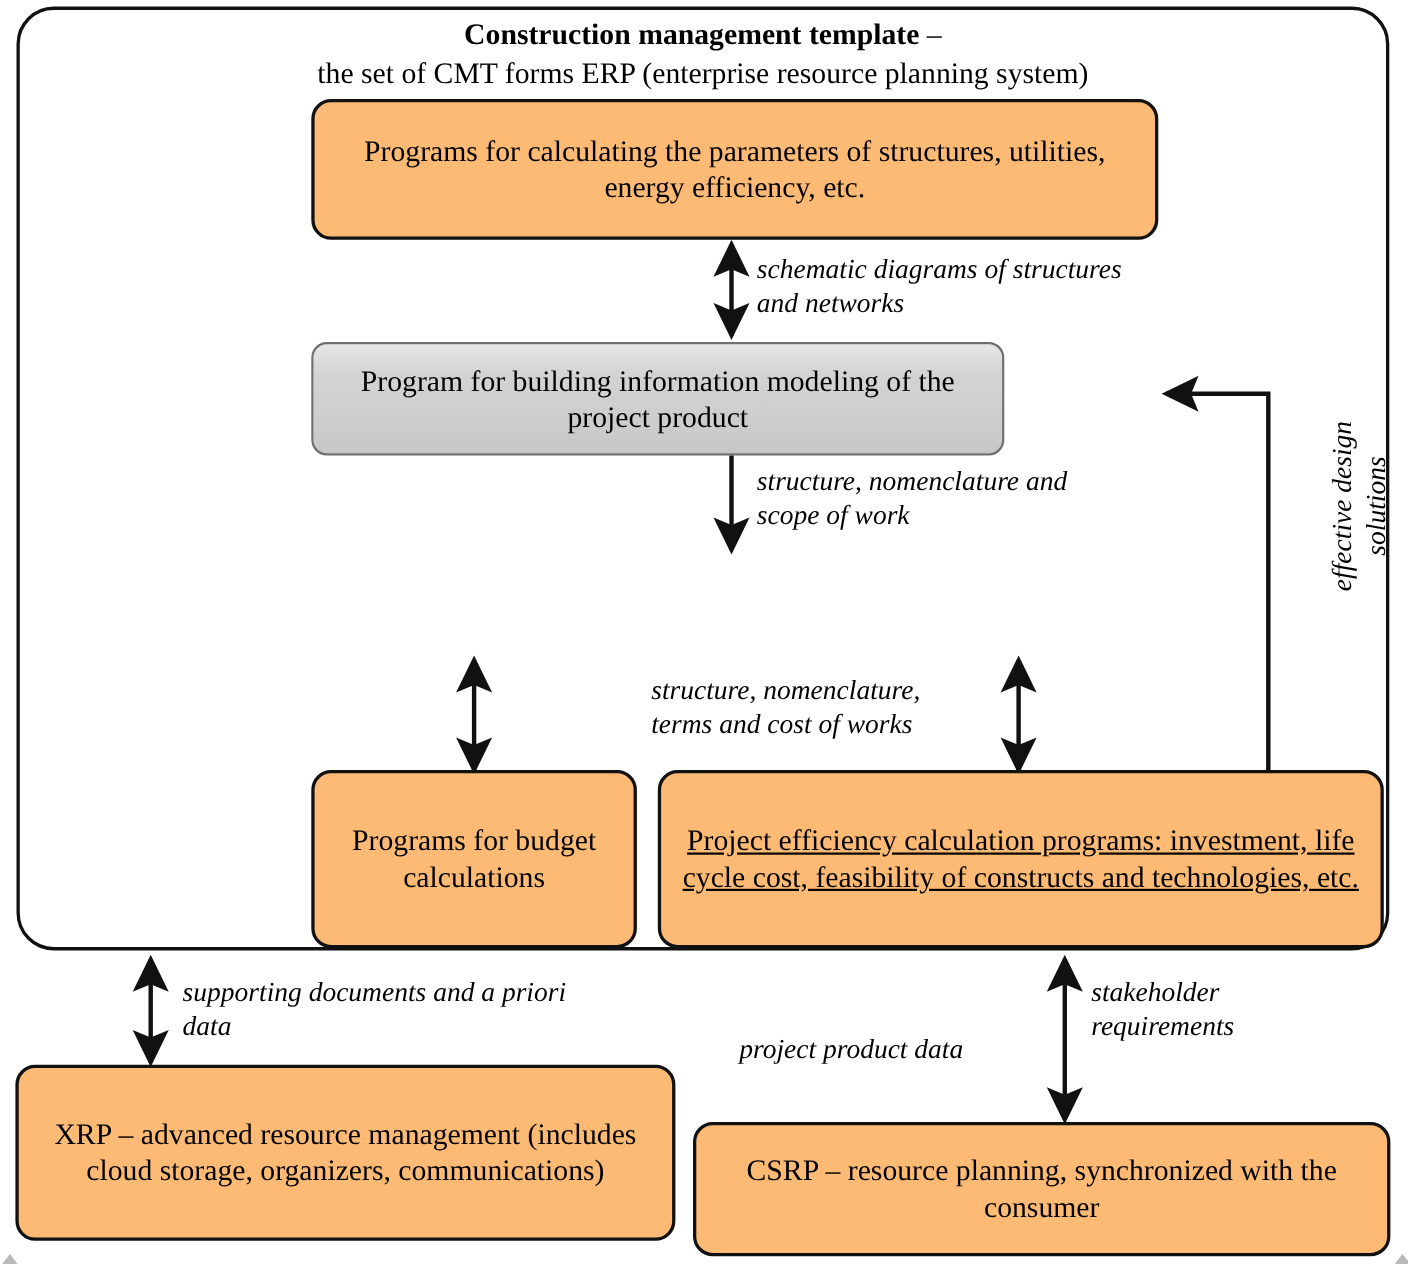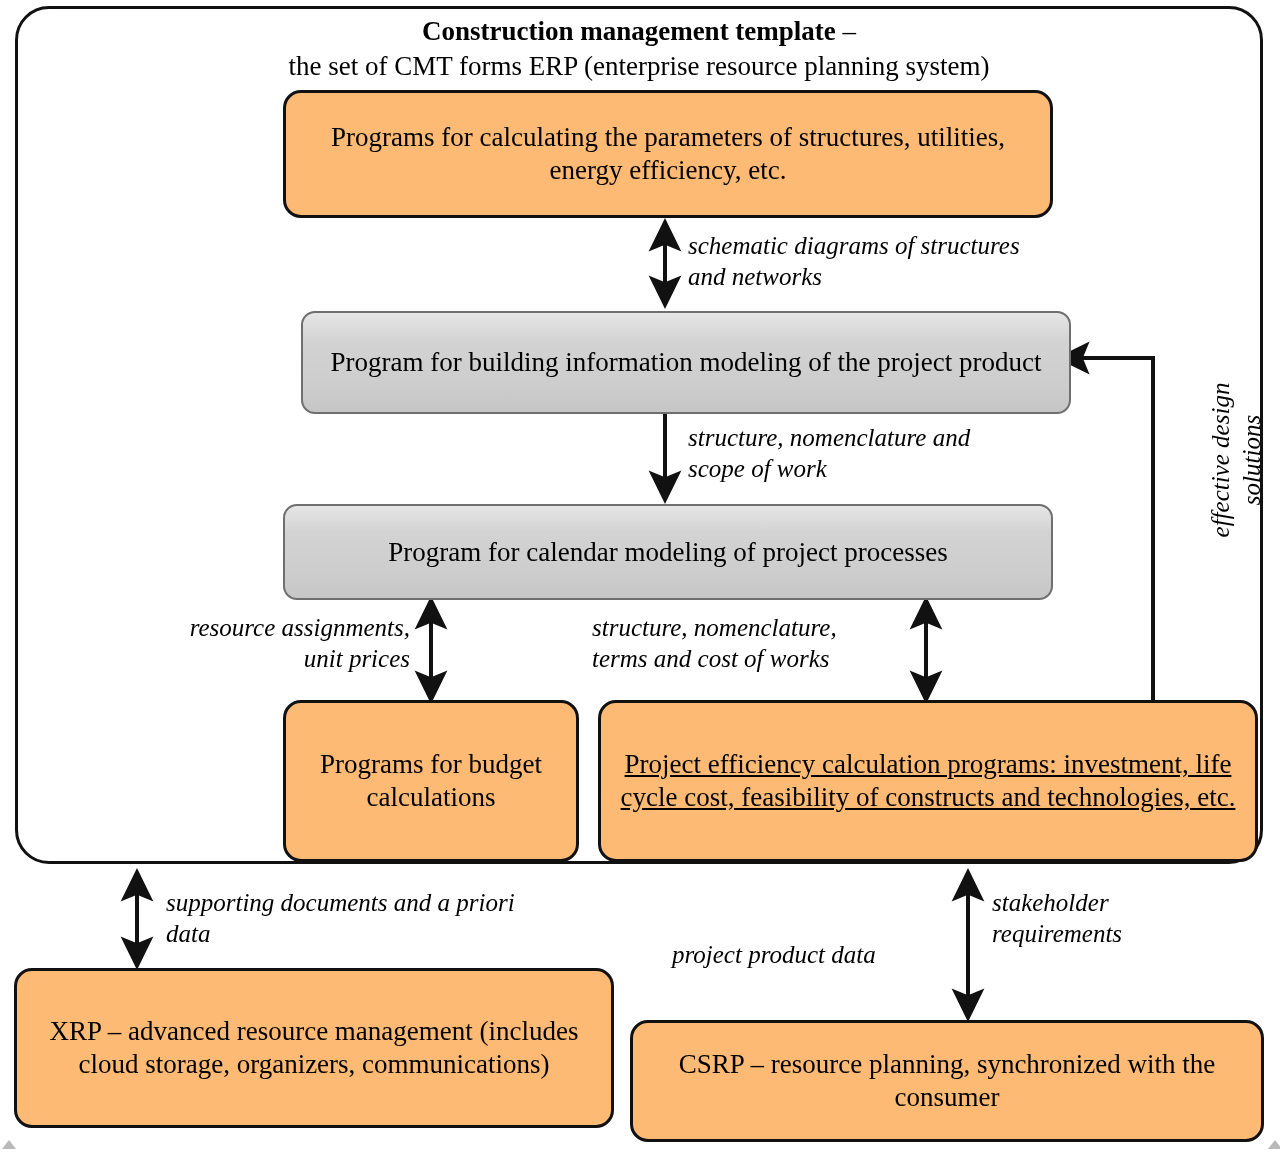--- a/index.html
+++ b/index.html
@@ -102,7 +102,7 @@
     <span class="txt">Programs for calculating the parameters of structures, utilities, energy efficiency, etc.</span>
   </div>
 
-  <div class="node gray" style="left:283px;top:311px;width:770px;height:103px;font-size:27px;margin-left:18px;">
+  <div class="node gray" style="left:283px;top:311px;width:630px;height:103px;font-size:27px;">
     <span class="txt">Program for building information modeling of the project product</span>
   </div>
 

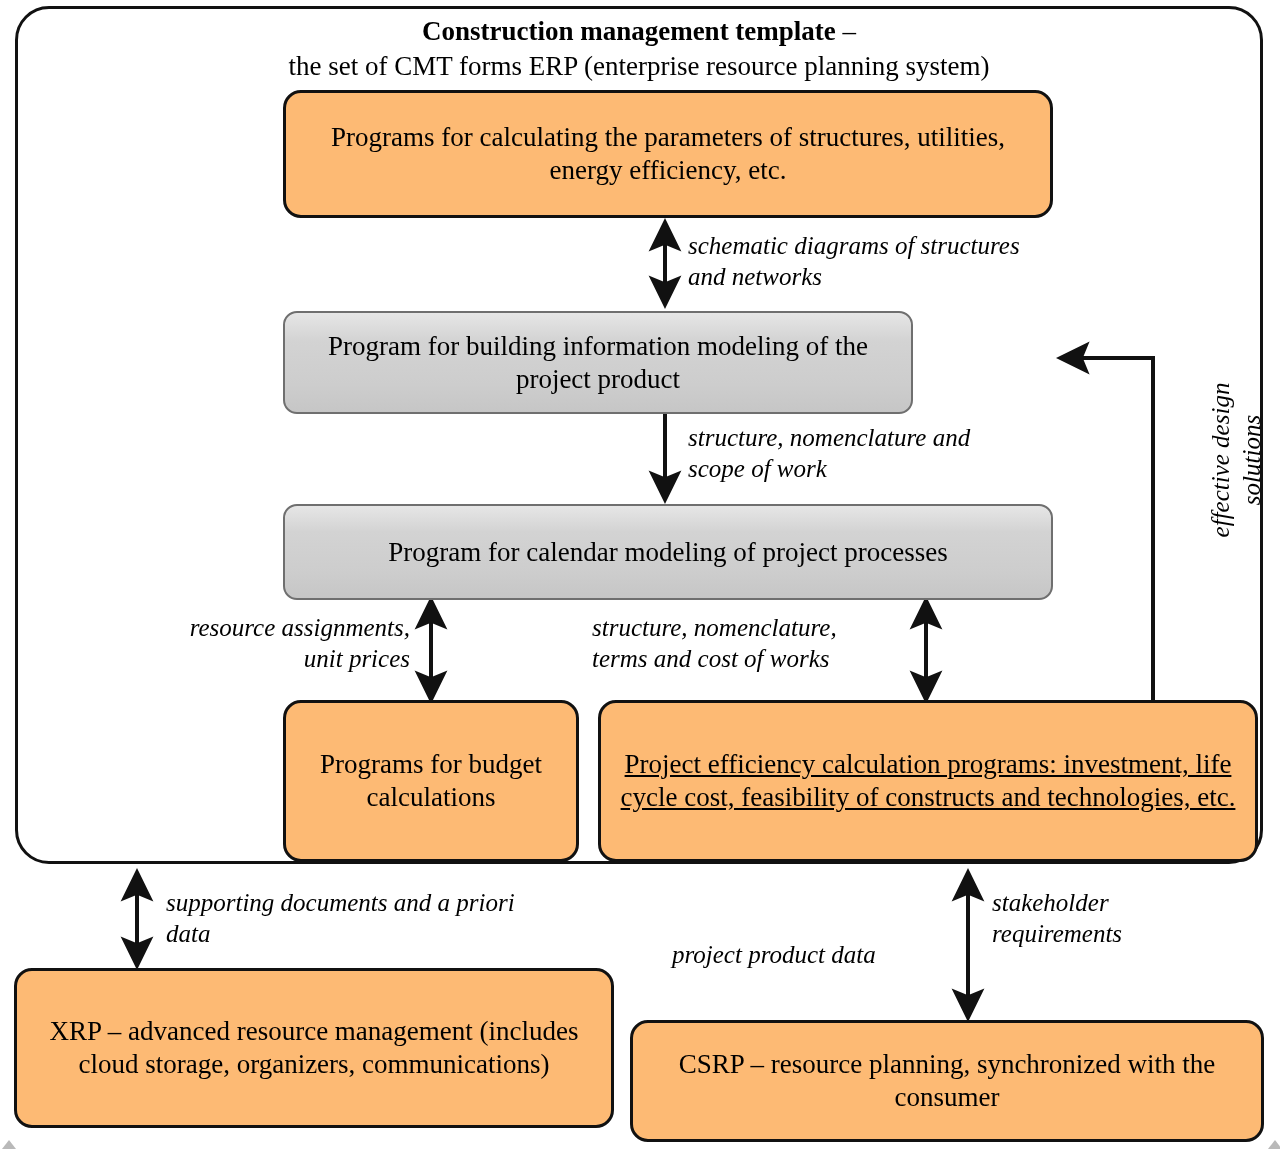--- a/index.html
+++ b/index.html
@@ -106,9 +106,6 @@
     <span class="txt">Program for building information modeling of the project product</span>
   </div>
 
-  <div class="node gray" style="left:283px;top:504px;width:770px;height:96px;font-size:27px;">
-    <span class="txt">Program for calendar modeling of project processes</span>
-  </div>
 
   <div class="node" style="left:283px;top:700px;width:296px;height:162px;font-size:27px;">
     <span class="txt">Programs for budget calculations</span>

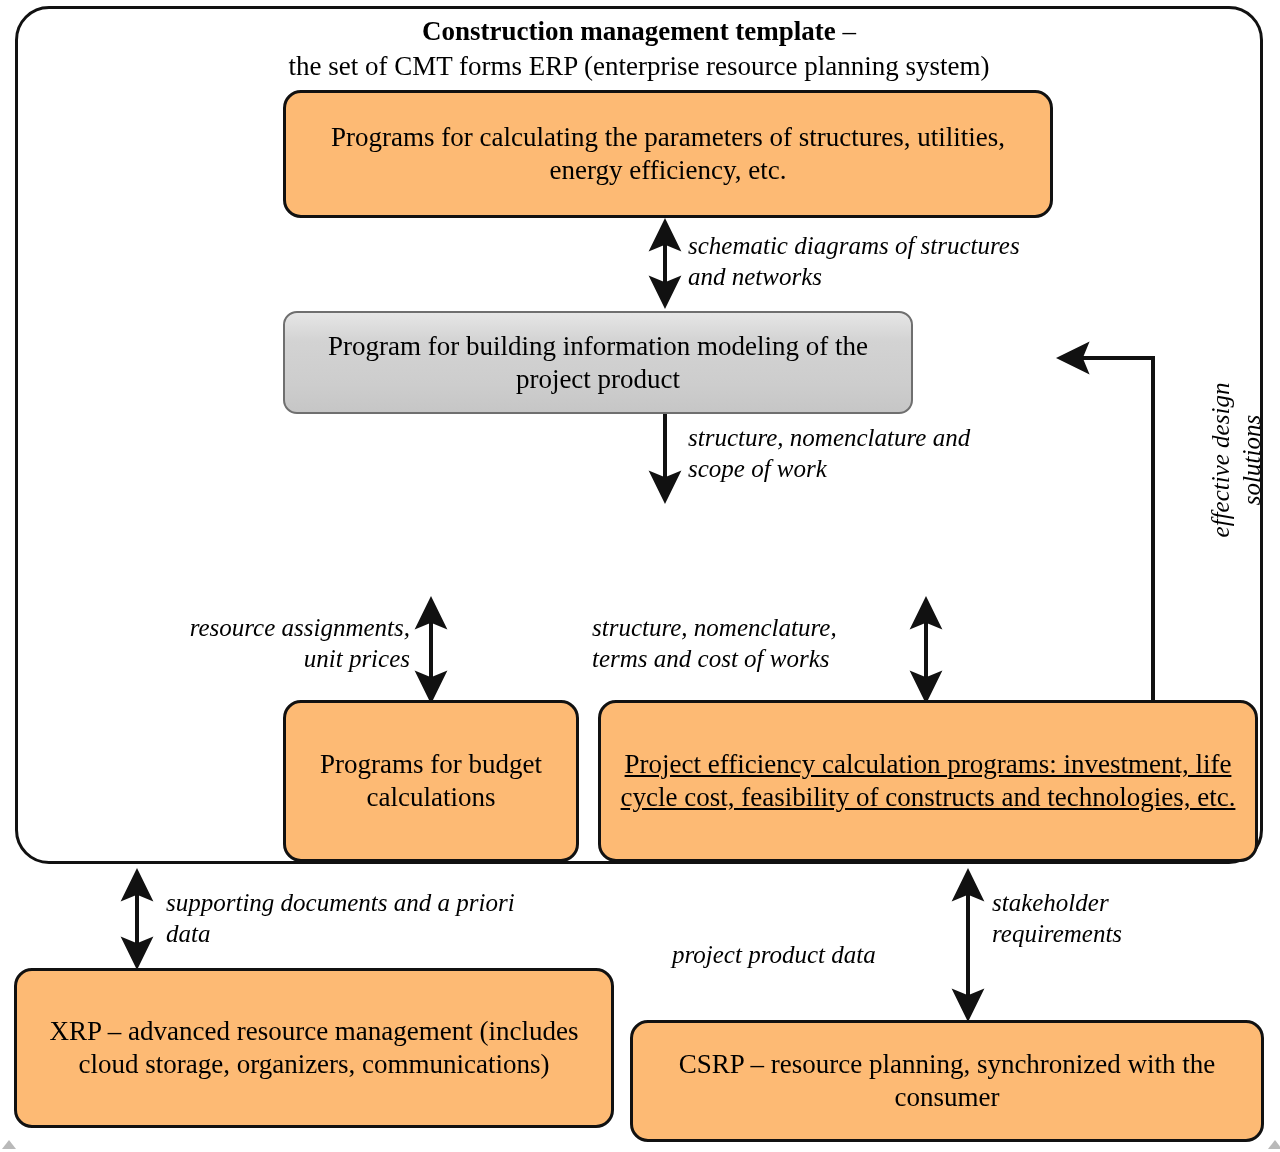--- a/index.html
+++ b/index.html
@@ -129,8 +129,6 @@
   <div class="lbl" style="left:688px;top:423px;width:420px;">structure, nomenclature and
 scope of work</div>
 
-  <div class="lbl right" style="left:120px;top:613px;width:290px;">resource assignments,
-unit prices</div>
 
   <div class="lbl" style="left:592px;top:613px;width:320px;">structure, nomenclature,
 terms and cost of works</div>

